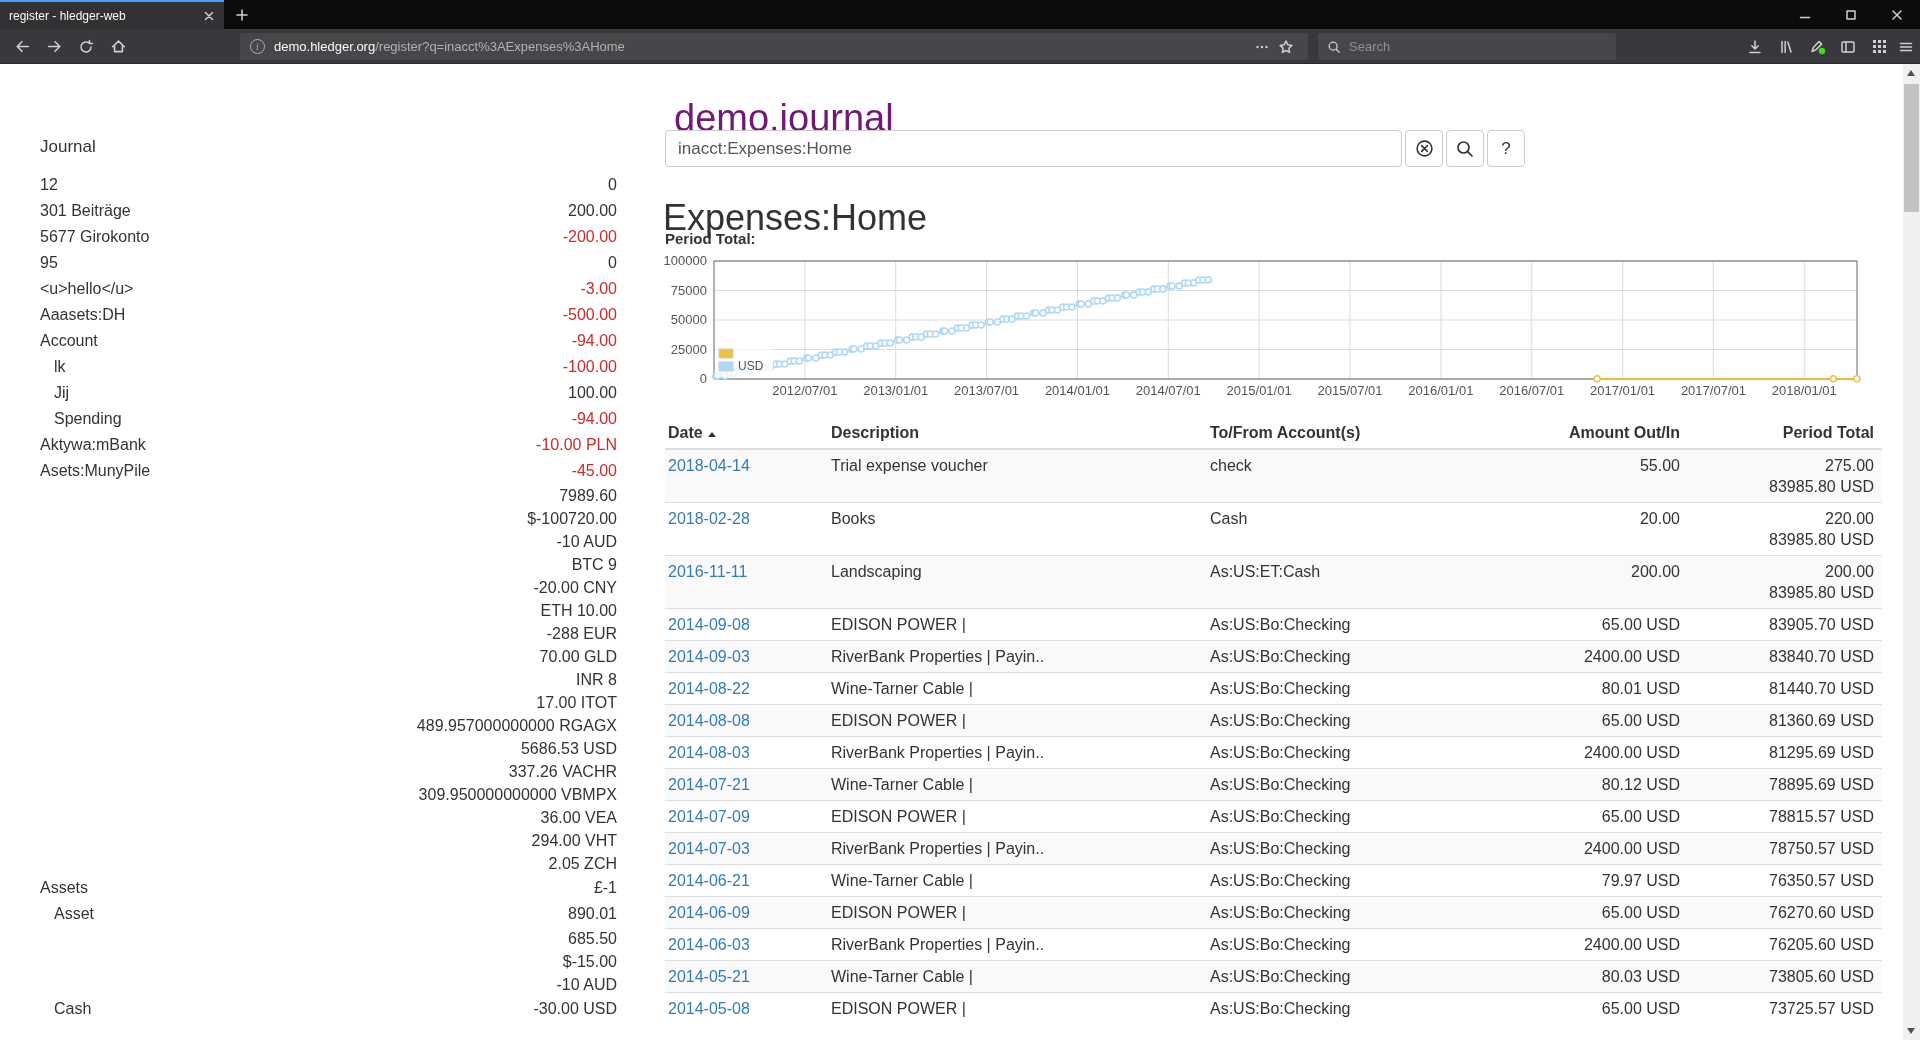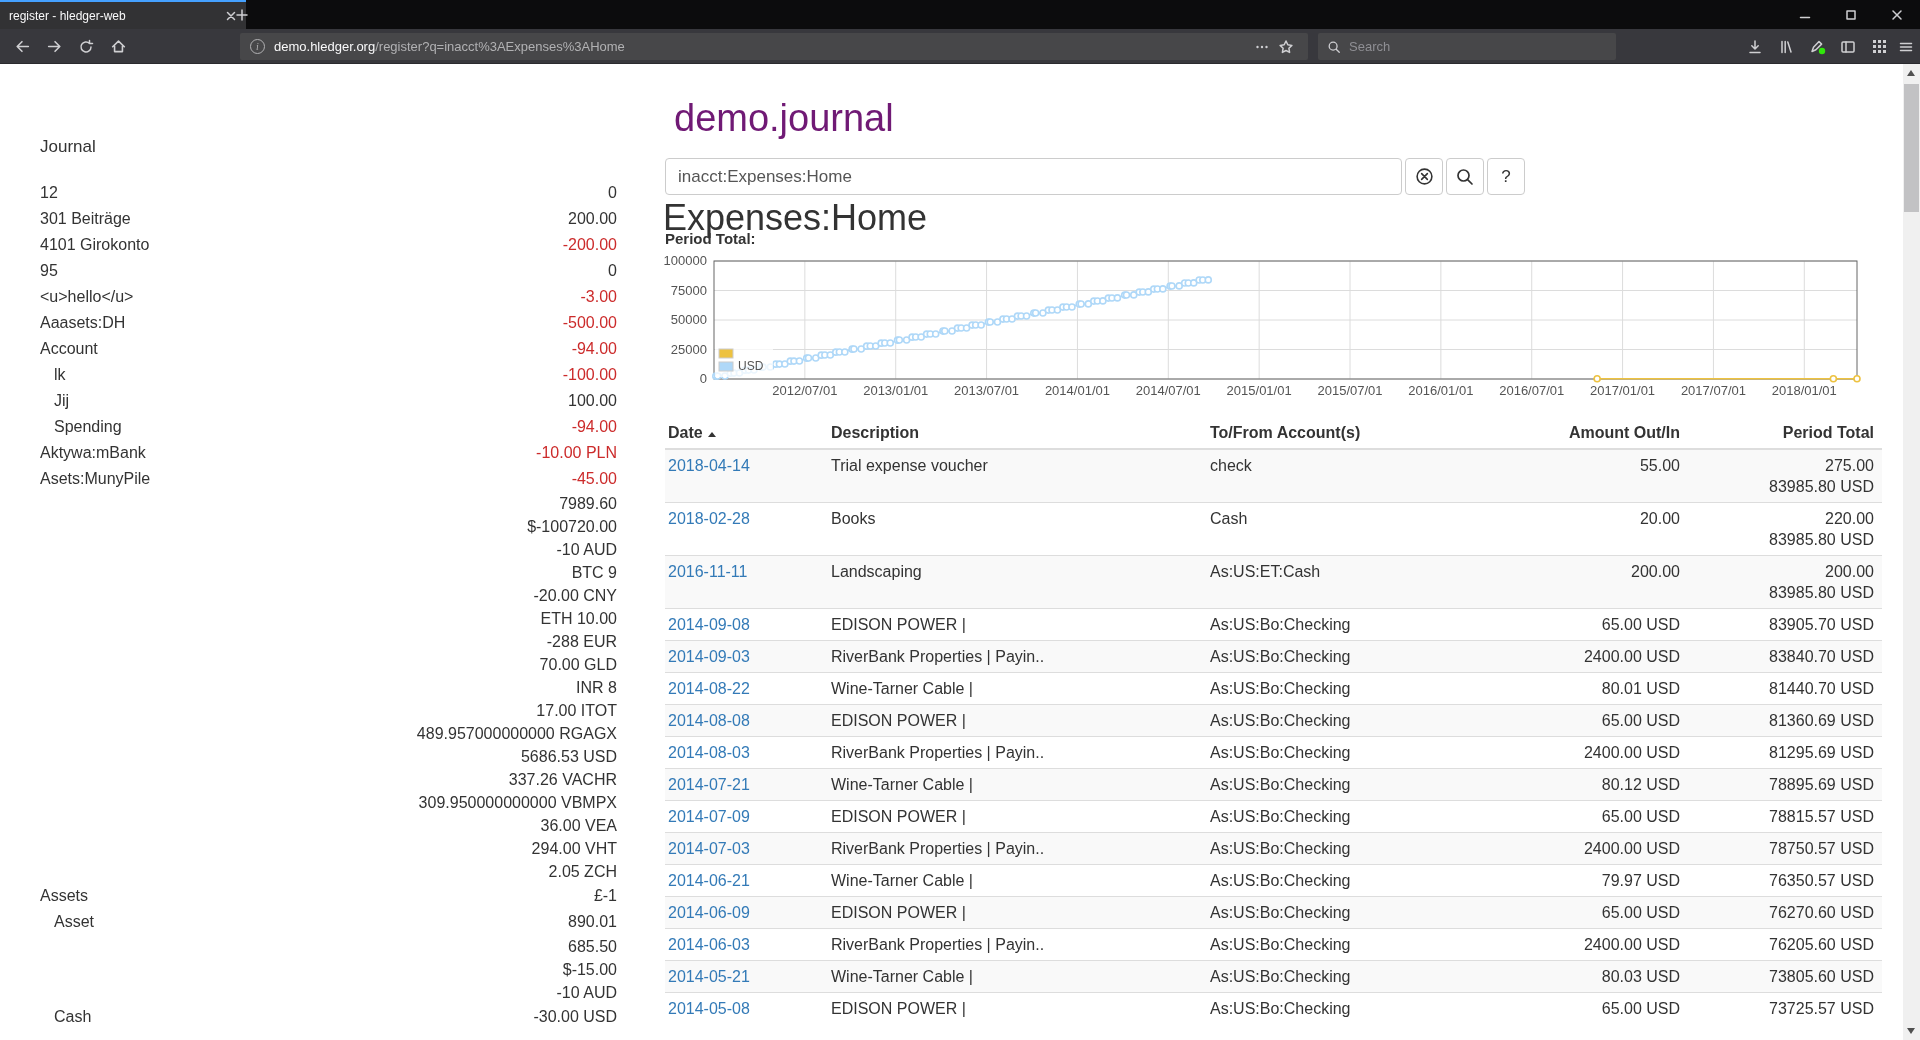--- a/index.html
+++ b/index.html
@@ -10,7 +10,7 @@
   }
   
   .titlebar { position:absolute; top:0; left:0; width:1920px; height:29px; background:#0c0c0d; }
-  .tab { position:absolute; left:0; top:0; width:246px; height:29px; background:#323234;
+  .tab { position:absolute; left:0; top:0; width:224px; height:29px; background:#323234;
          border-top:2px solid #45a1ff; display:flex; align-items:center; padding:0 9px;
          color:#f9f9fa; font-size:12px; }
   .tab-title { flex:1; white-space:nowrap; overflow:hidden; }

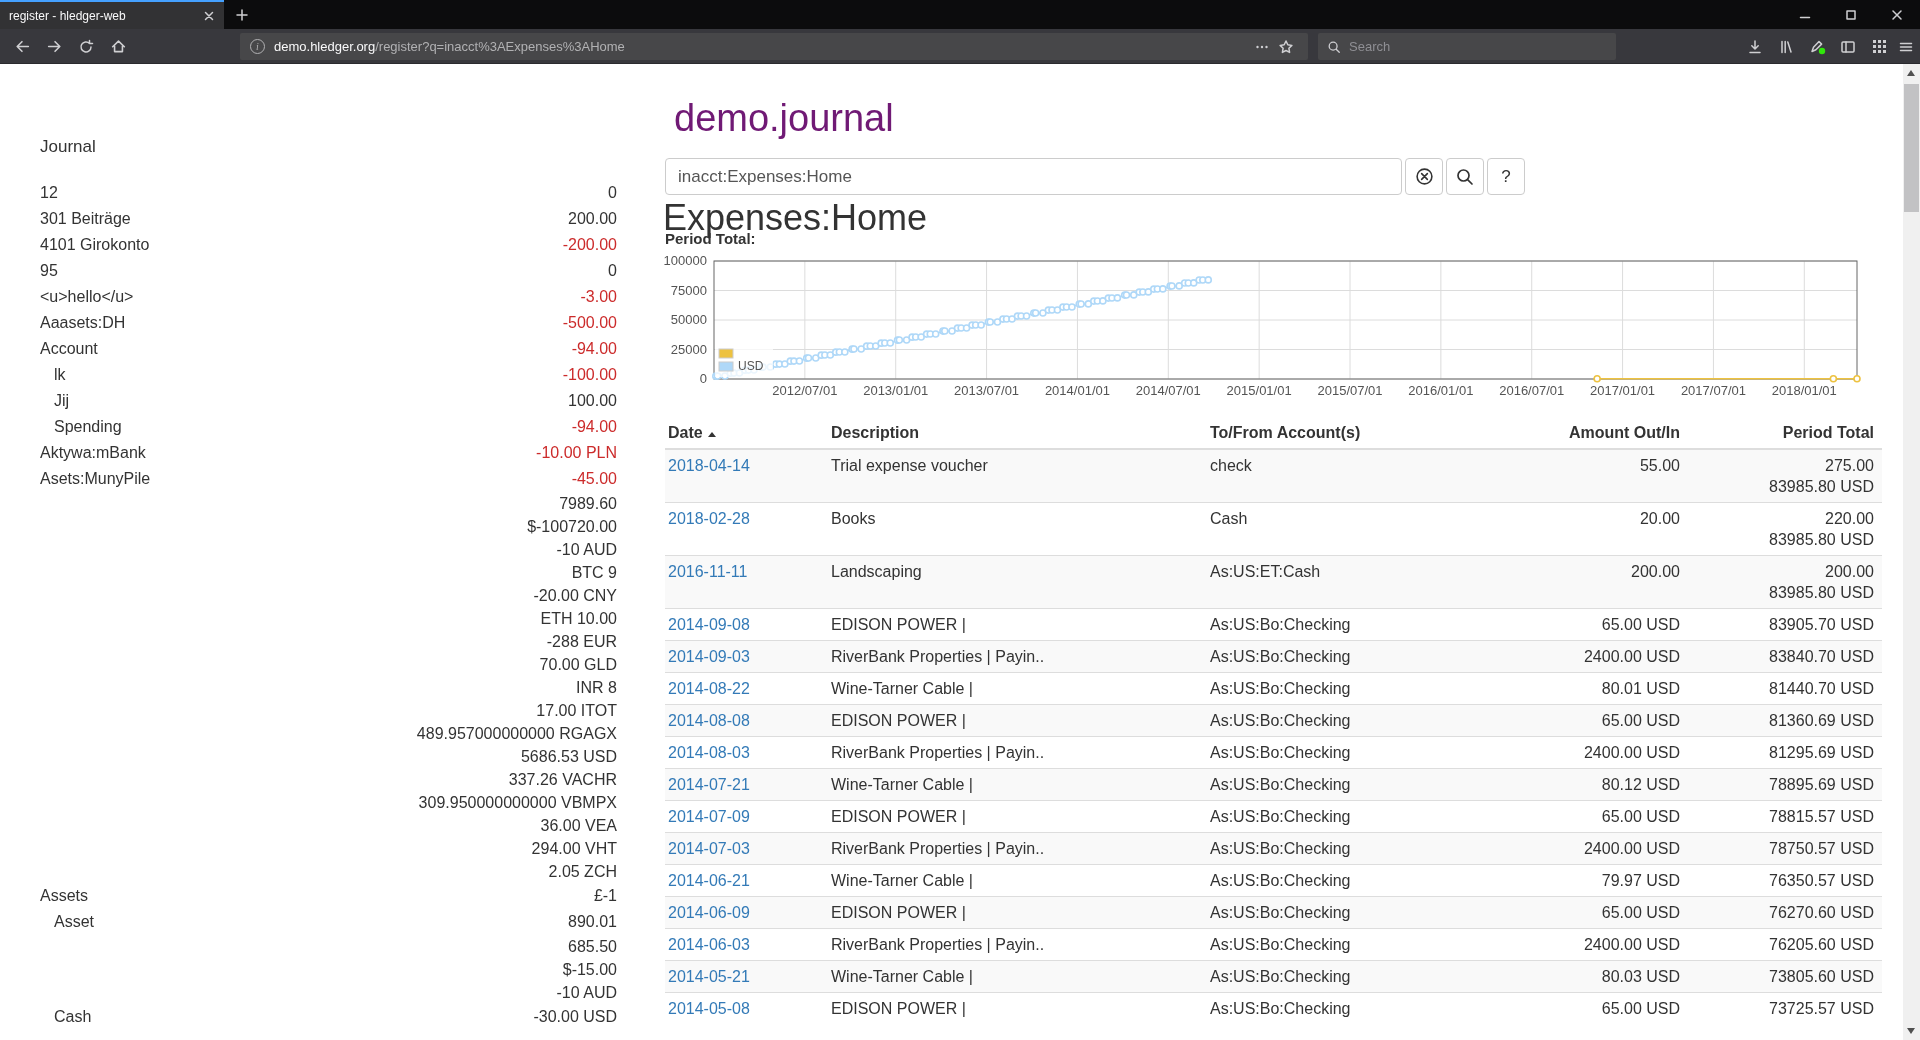--- a/index.html
+++ b/index.html
@@ -43,7 +43,7 @@
   .page-title { position:absolute; left:674px; top:8px; font-size:38px; font-weight:400; color:#701a75; }
   
   .sidebar { position:absolute; left:17px; top:70px; width:600px; }
-  .journal-link { padding-left:23px; font-size:17px; line-height:26px; margin-bottom:20px; color:#333; }
+  .journal-link { padding-left:23px; font-size:17px; line-height:26px; margin-bottom:12px; color:#333; }
   .acct-row { display:flex; line-height:26px; font-size:16px; }
   .acct-row.amt-only { line-height:23px; }
   .acct-name { flex:1; white-space:nowrap; color:#333; }

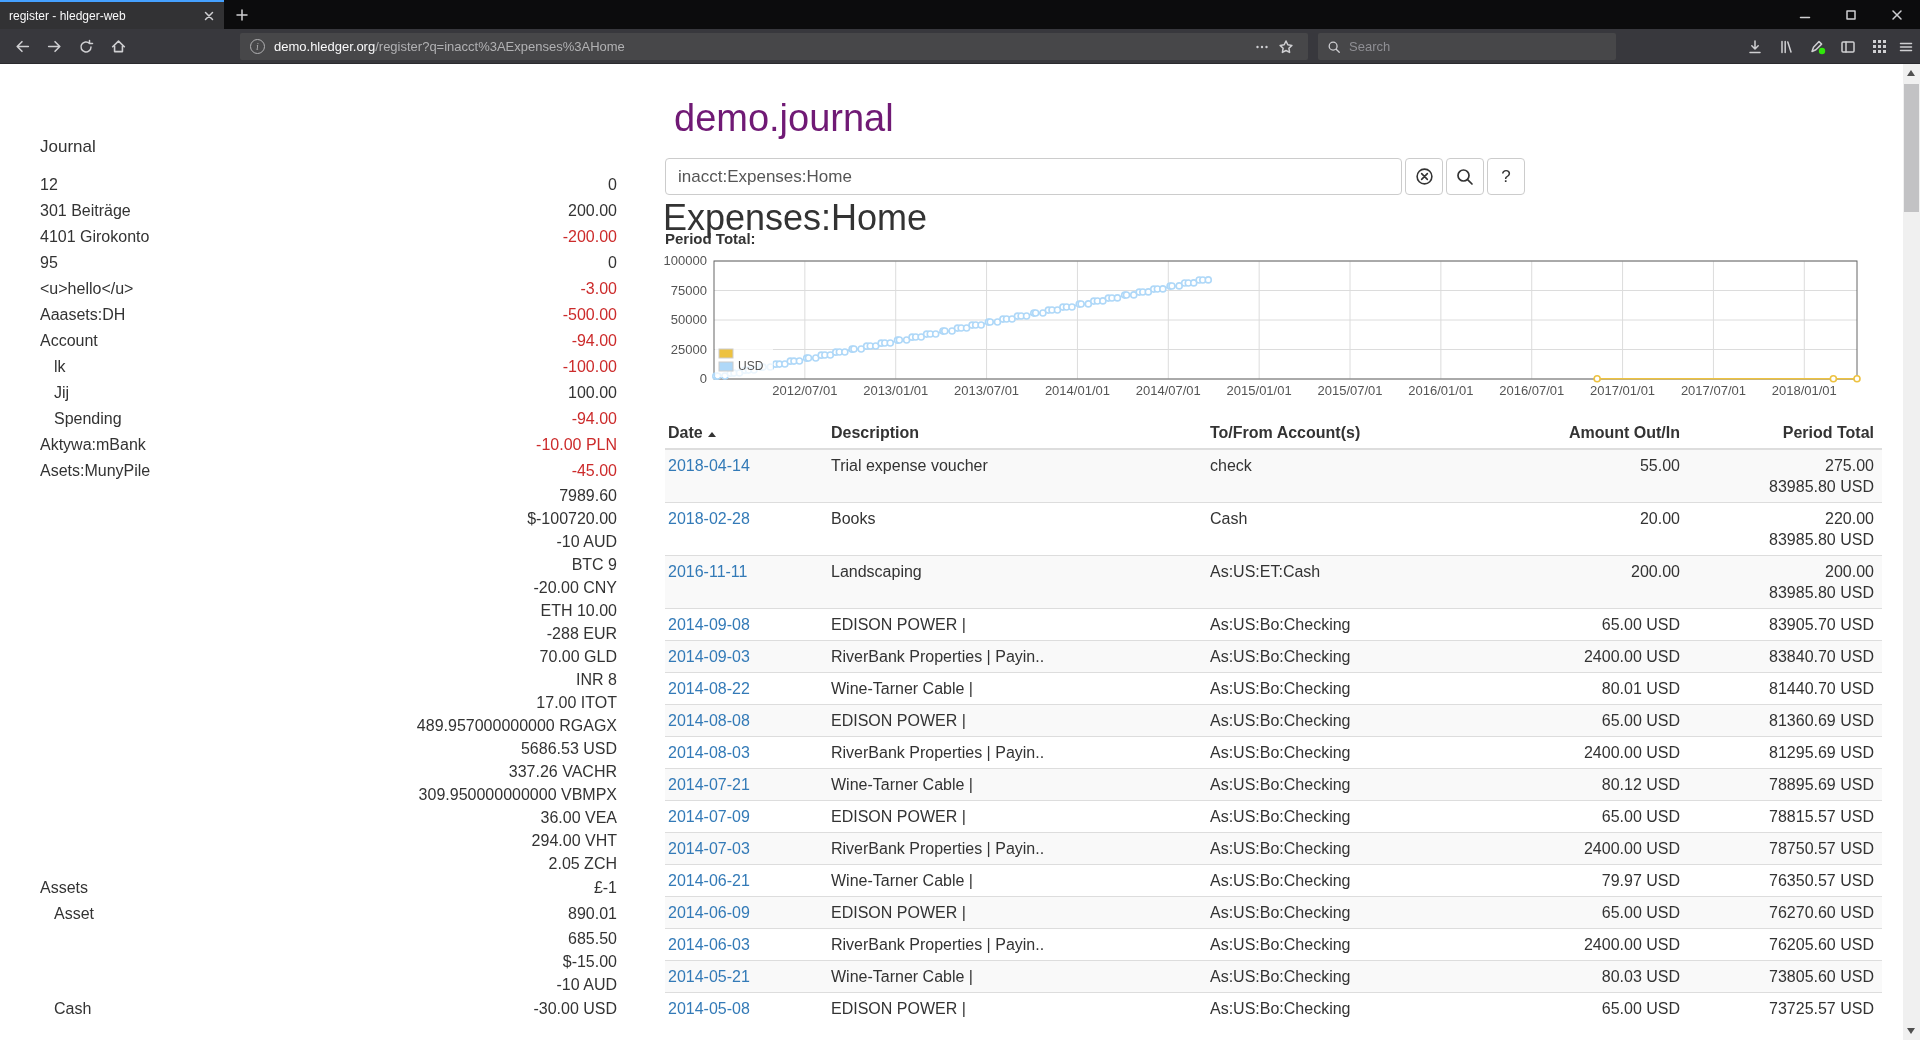--- a/index.html
+++ b/index.html
@@ -50,7 +50,7 @@
   .acct-amt { text-align:right; white-space:nowrap; color:#333; }
   .neg { color:var(--neg,#cc2b2b); }
   
-  .searchform { position:absolute; left:665px; top:66px; width:860px; display:flex; gap:3px;margin-top:28px; }
+  .searchform { position:absolute; left:665px; top:66px; width:860px; display:flex; gap:3px; }
   .query-input { width:742px; height:37px; border:1px solid #ccc; border-radius:4px; font-size:17px; color:#555;
                  padding:0 12px; font-family:"Liberation Sans",sans-serif; outline:none; }
   .sq-btn { width:38px; height:37px; border:1px solid #ccc; border-radius:4px; background:#fff; display:flex;

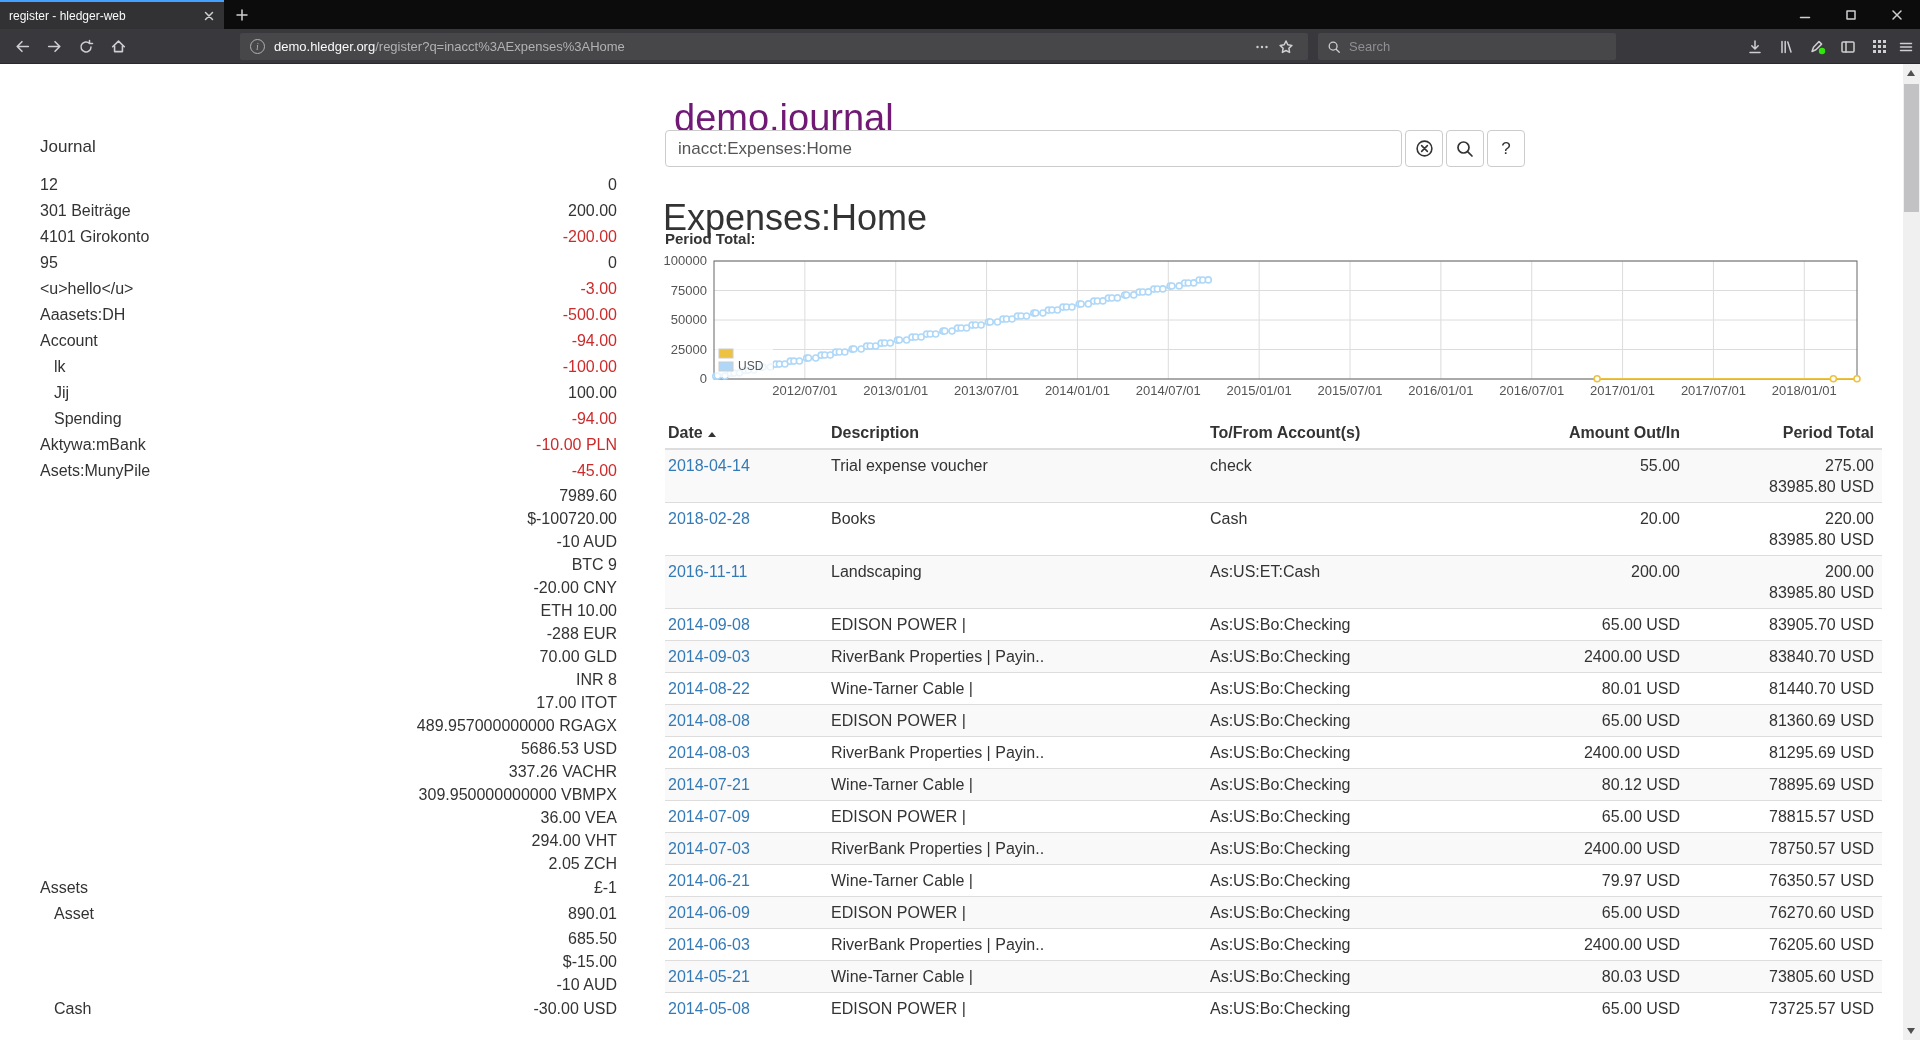--- a/index.html
+++ b/index.html
@@ -212,7 +212,7 @@
           <span class="acct-amt">200.00</span>
         </div>
         <div class="acct-row">
-          <span class="acct-name" style="padding-left: 23px;">4101 Girokonto</span>
+          <span class="acct-name" style="padding-left: 23px;">5677 Girokonto</span>
           <span class="acct-amt neg">-200.00</span>
         </div>
         <div class="acct-row">

